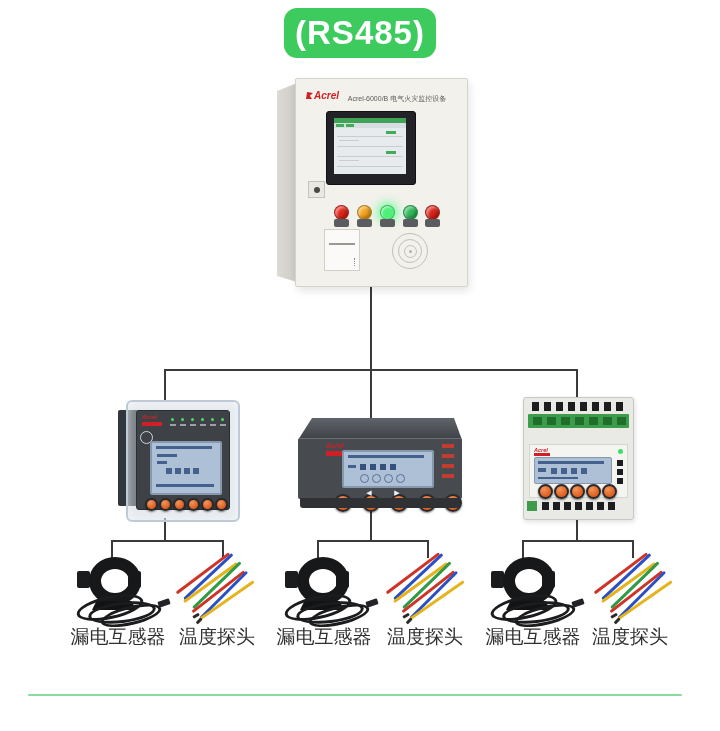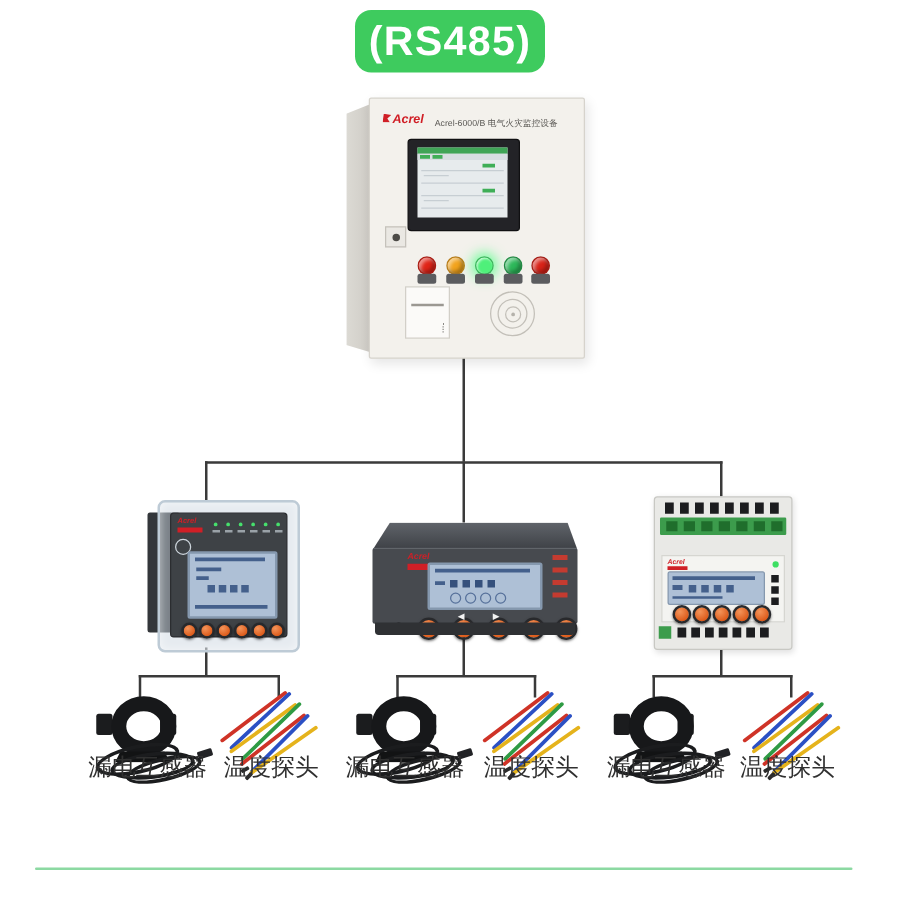--- a/index.html
+++ b/index.html
@@ -116,7 +116,7 @@
   .tip{width:7px;height:3px;background:#2b2b2b;border-radius:1px;}
 
   
-  .lab{width:120px;top:601px;font-size:19px;color:#303030;text-align:center;white-space:nowrap;}
+  .lab{width:120px;top:624px;font-size:19px;color:#303030;text-align:center;white-space:nowrap;}
   .divider{left:28px;top:694px;width:654px;height:2px;border-radius:1px;}
 </style>
 </head>

